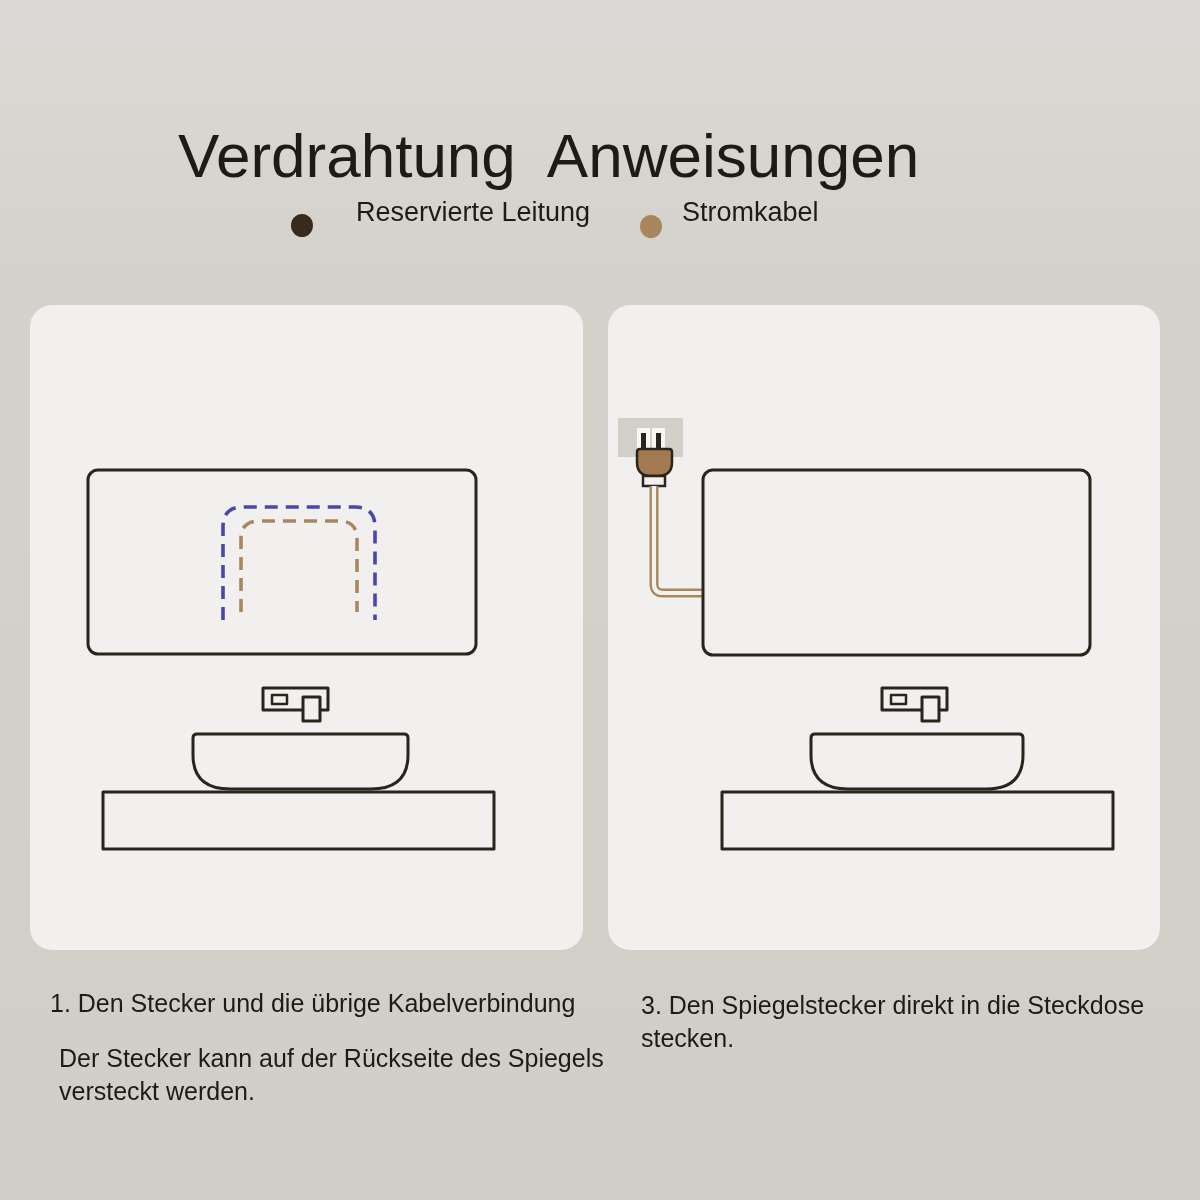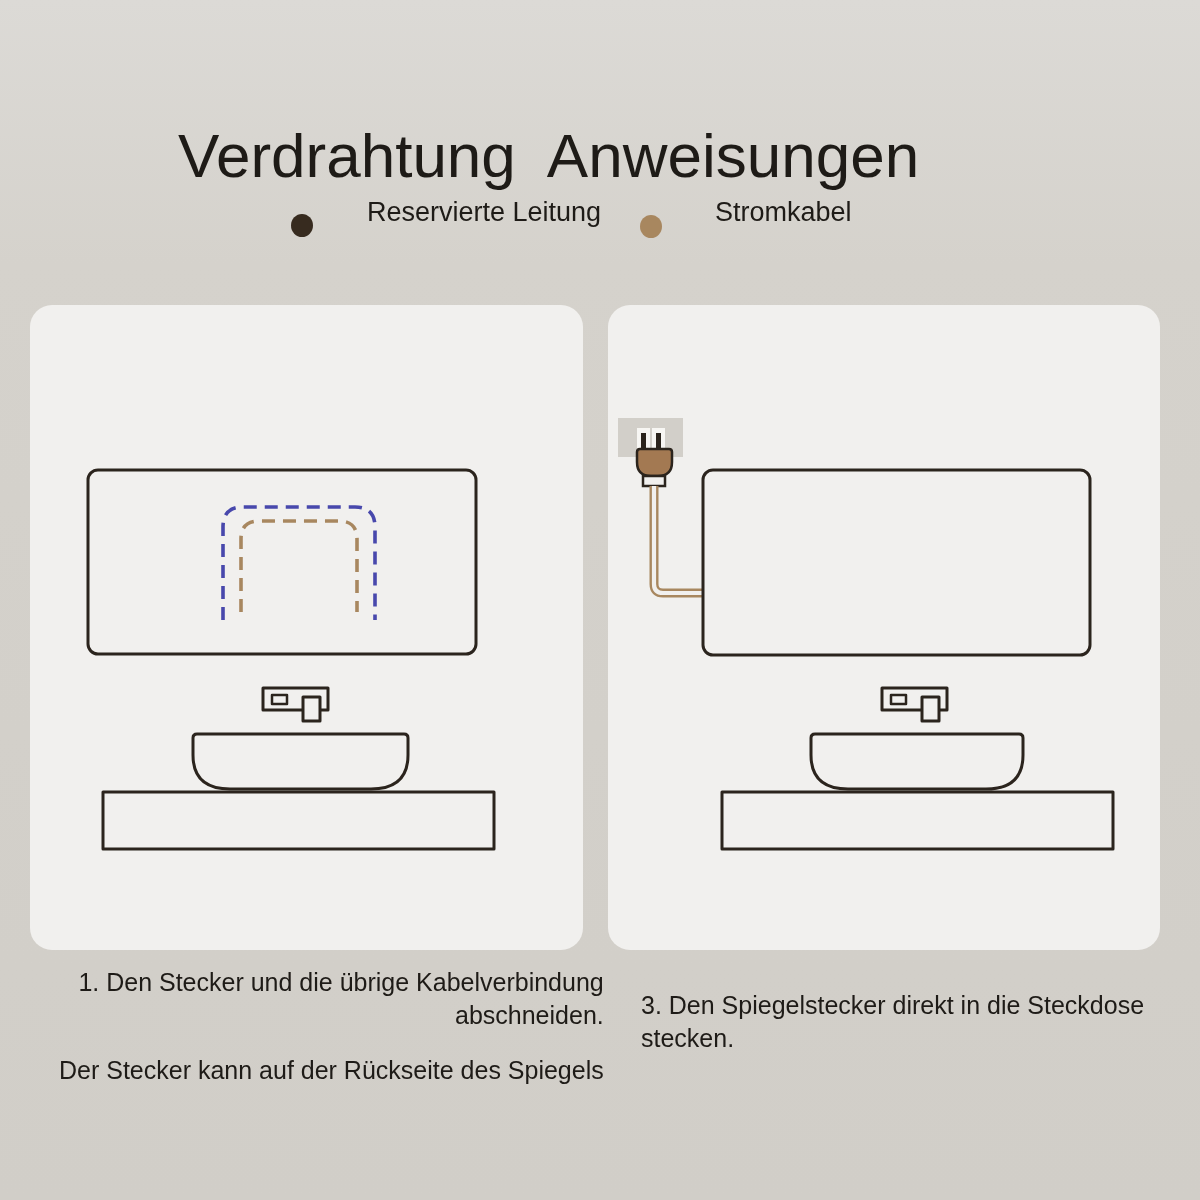--- a/index.html
+++ b/index.html
@@ -19,7 +19,7 @@
   .legend-dot.dark{left:291px;top:214px;background:var(--legend-dark);}
   .legend-dot.tan{left:640px;top:215px;background:var(--legend-tan);}
   .legend-label{position:absolute;top:196px;font-size:27px;line-height:32px;color:var(--text);}
-  .legend-label.first{left:367px;}
+  .legend-label.first{left:356px;}
   .legend-label.second{left:715px;text-align:right;}
   .panel{
     position:absolute;top:305px;height:645px;border-radius:22px;

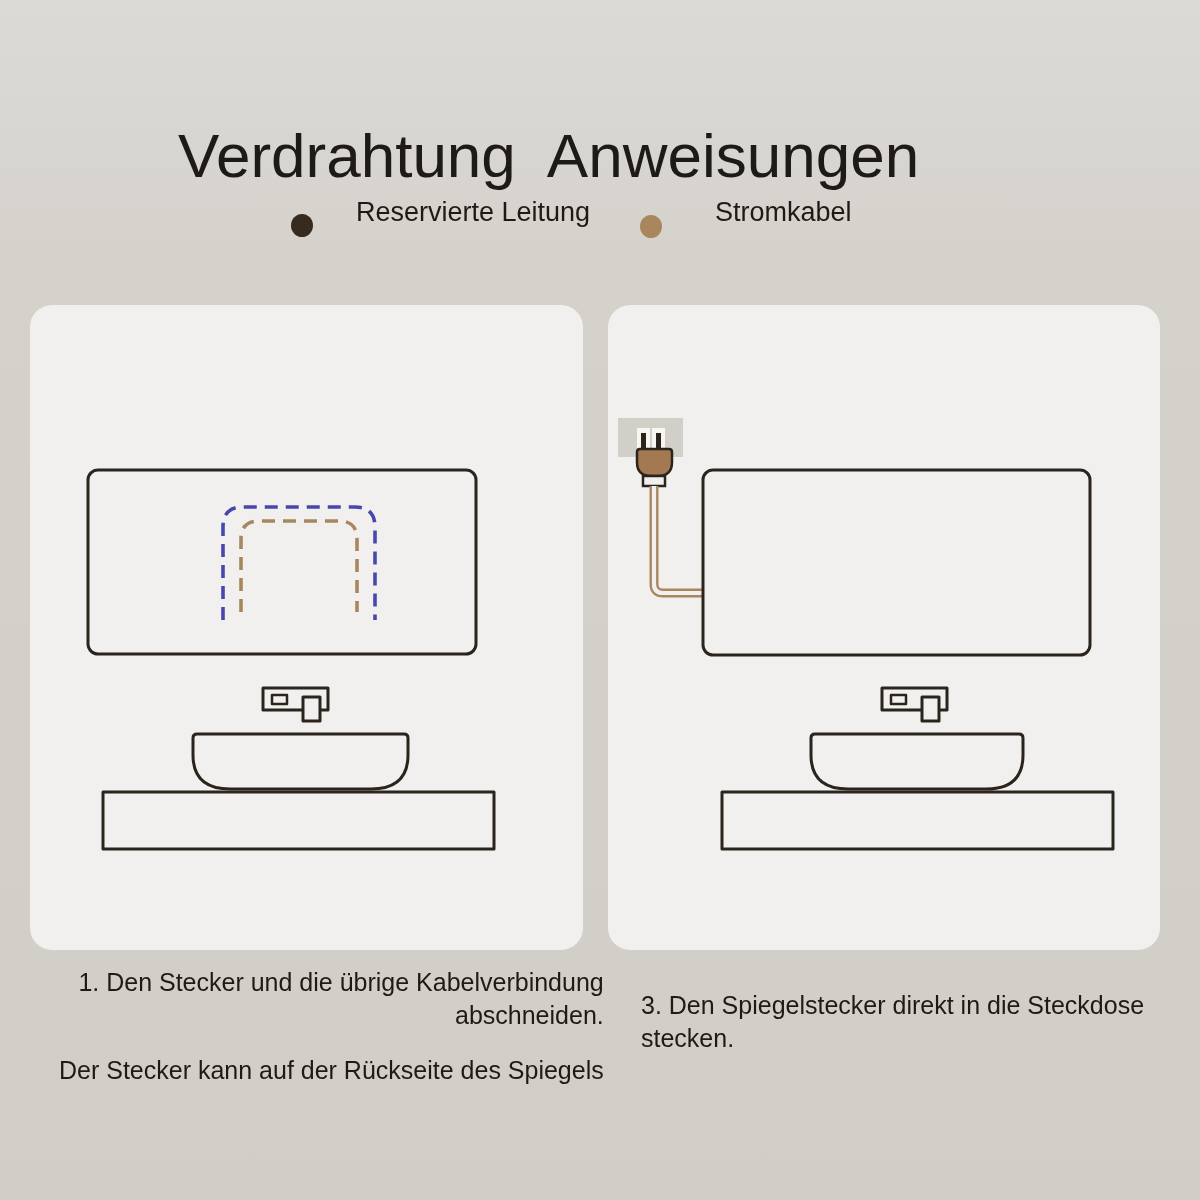--- a/index.html
+++ b/index.html
@@ -20,7 +20,7 @@
   .legend-dot.tan{left:640px;top:215px;background:var(--legend-tan);}
   .legend-label{position:absolute;top:196px;font-size:27px;line-height:32px;color:var(--text);}
   .legend-label.first{left:356px;}
-  .legend-label.second{left:715px;text-align:right;}
+  .legend-label.second{left:682px;text-align:right;}
   .panel{
     position:absolute;top:305px;height:645px;border-radius:22px;
     background:var(--panel-bg);

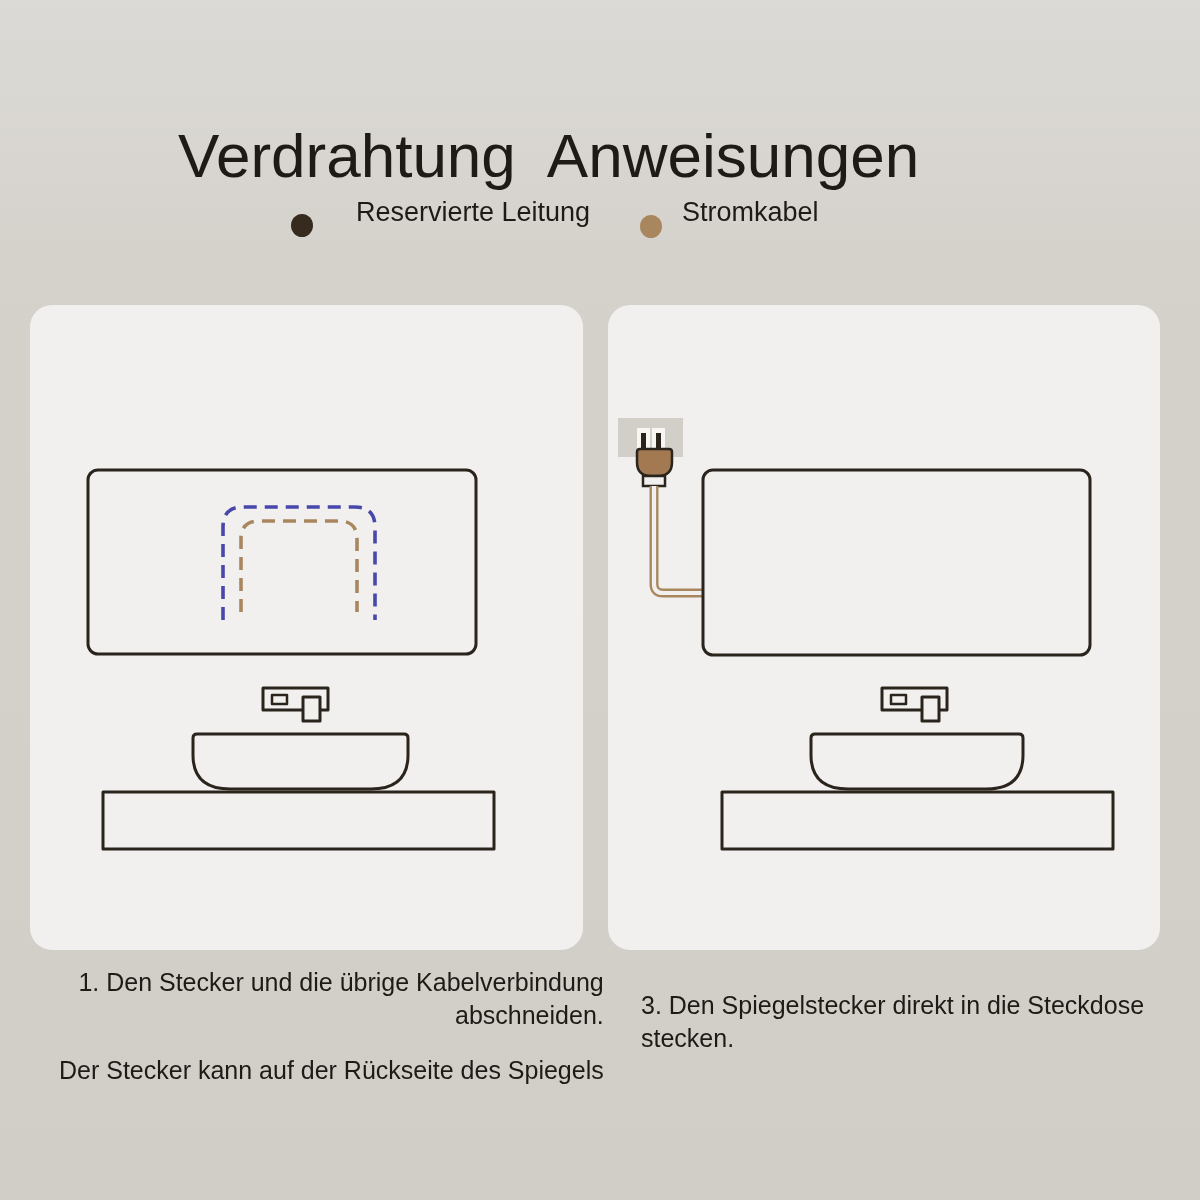--- a/index.html
+++ b/index.html
@@ -43,7 +43,7 @@
   .caption{
     position:absolute;font-size:25px;line-height:33px;color:var(--text);
   }
-  .caption.left{left:50px;top:966px;text-align:right;}
+  .caption.left{left:50px;top:987px;}
   .caption.right{left:641px;top:989px;}
   .caption .cont{padding-left:8px;}
   .caption .note{margin-top:22px;padding-left:9px;}

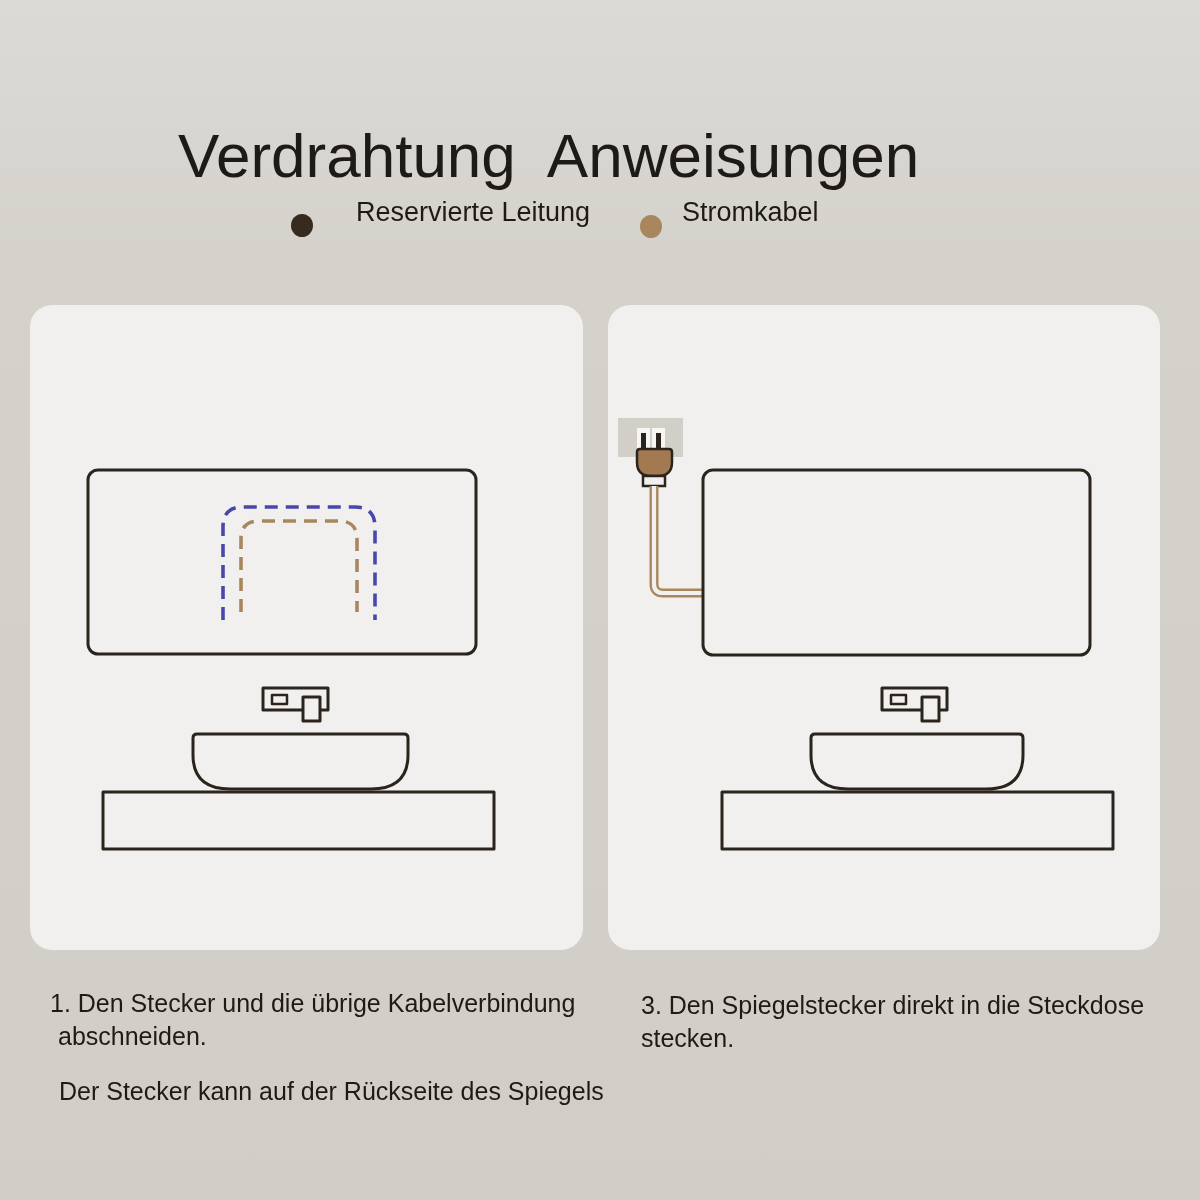--- a/index.html
+++ b/index.html
@@ -108,7 +108,6 @@
 
 <div class="caption left">
   <div>1. Den Stecker und die übrige Kabelverbindung</div>
-  <div class="cont">abschneiden.</div>
   <div class="note">Der Stecker kann auf der Rückseite des Spiegels</div>
 </div>
 

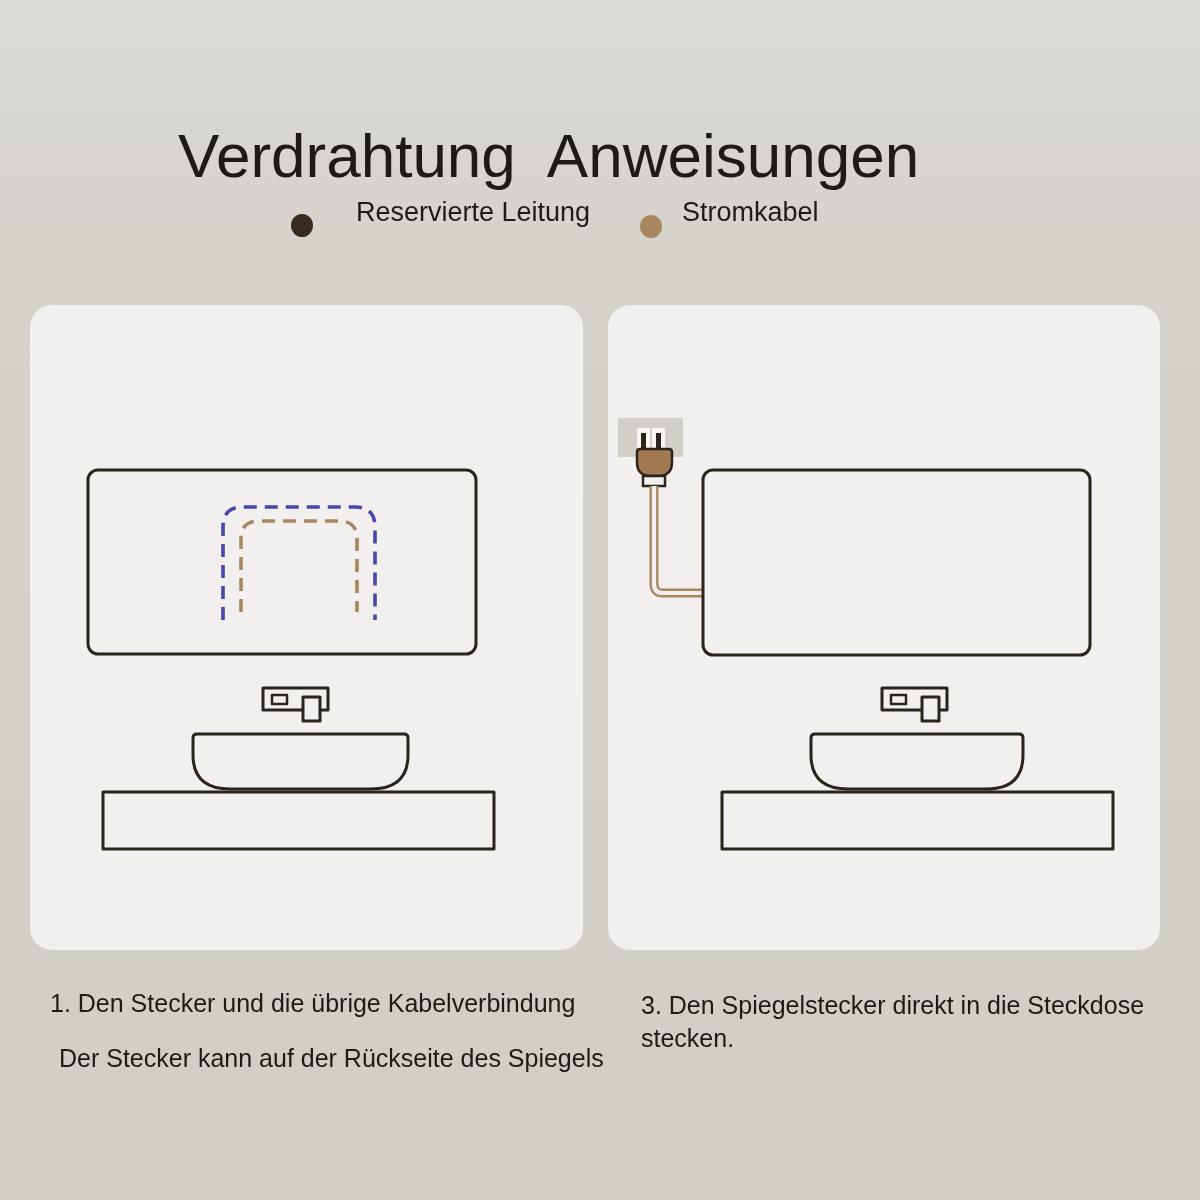--- a/index.html
+++ b/index.html
@@ -109,6 +109,7 @@
 <div class="caption left">
   <div>1. Den Stecker und die übrige Kabelverbindung</div>
   <div class="note">Der Stecker kann auf der Rückseite des Spiegels</div>
+  <div class="note" style="margin-top:0;">versteckt werden.</div>
 </div>
 
 <div class="caption right">

